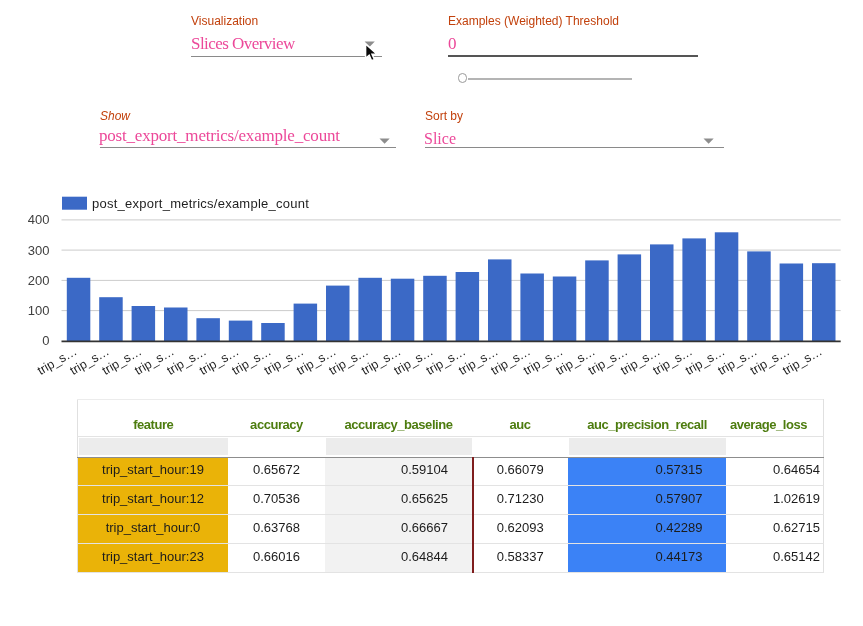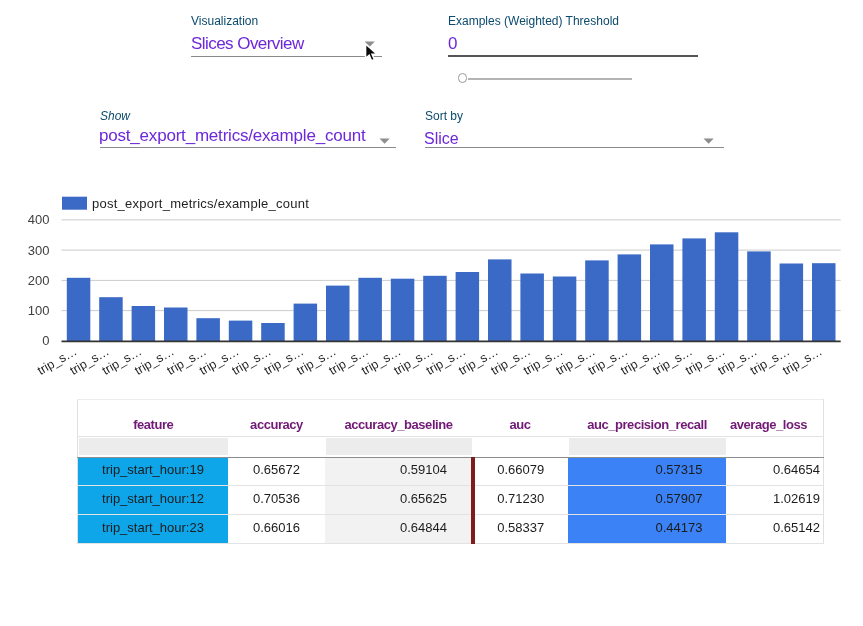--- a/index.html
+++ b/index.html
@@ -6,7 +6,7 @@
   #page{position:relative;width:863px;height:626px;overflow:hidden;background:#fff;
         font-family:"Liberation Sans", sans-serif;}
   .abs{position:absolute;}
-  .lbl{font-size:12px;color:#0c4a6e;line-height:12px;}
+  .lbl{font-size:12px;color:#c2410c;line-height:12px;}
   .big{font-size:16px;color:#6d28d9;line-height:19px;}
   .uline{height:1px;background:#8a8a8a;}
 </style>

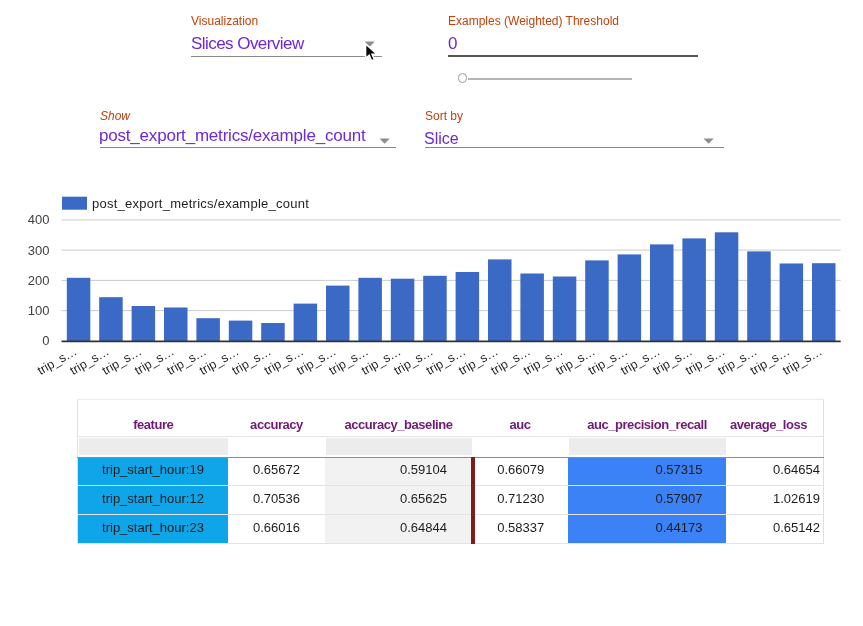--- a/index.html
+++ b/index.html
@@ -7,7 +7,7 @@
         font-family:"Liberation Sans", sans-serif;}
   .abs{position:absolute;}
   .lbl{font-size:12px;color:#c2410c;line-height:12px;}
-  .big{font-size:16px;color:#6d28d9;line-height:19px;}
+  .big{font-size:16px;color:#ec4899;line-height:19px;font-family:Liberation Serif, serif;}
   .uline{height:1px;background:#8a8a8a;}
 </style>
 </head>

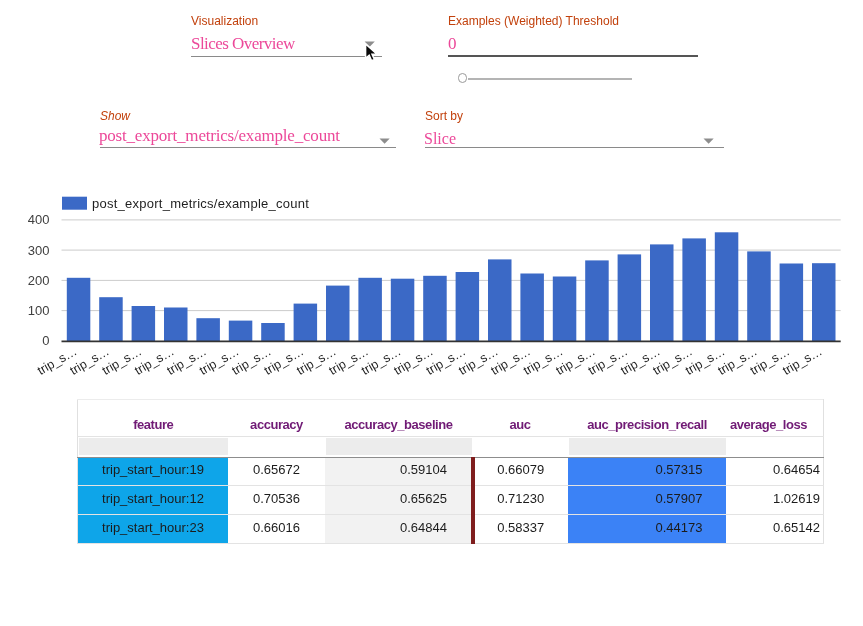--- a/index.html
+++ b/index.html
@@ -137,7 +137,7 @@
           <col style="width:97px">
       </colgroup>
       <tbody>
-          <tr id="hrow" style="height:37px;color:#701a75;font-weight:bold;">
+          <tr id="hrow" style="height:37px;color:#4d7c0f;font-weight:bold;">
         <th>feature</th>
             <th>accuracy</th>
             <th>accuracy_baseline</th>

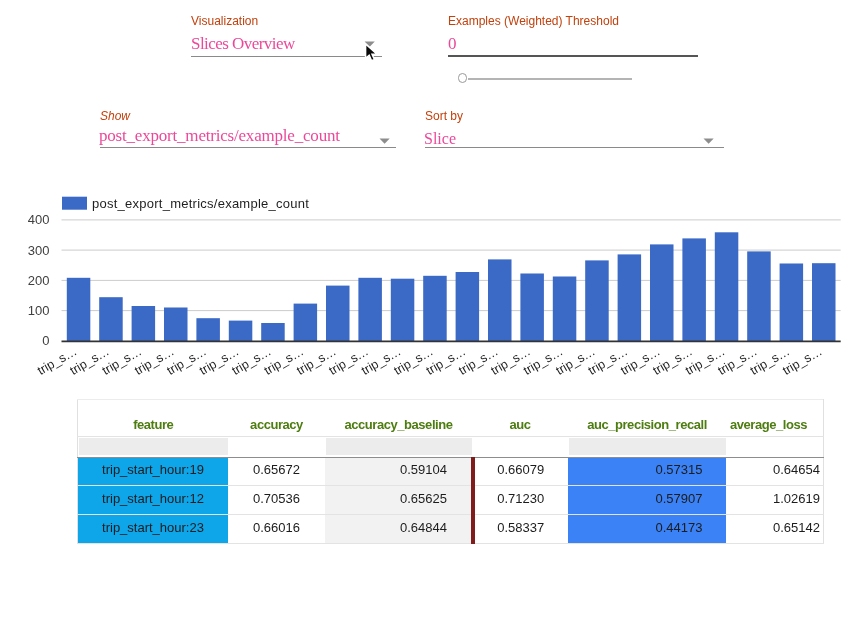--- a/index.html
+++ b/index.html
@@ -196,7 +196,7 @@
   .fbox{height:16.5px;background:#ececec;}
   .drow{height:28.8px;}
   .drow td{border-bottom:1px solid #e3e3e3;padding:0 0 3px 0;}
-  .drow .c1{background:#0ea5e9;text-align:center;border-right:1px solid #fff;}
+  .drow .c1{background:#eab308;text-align:center;border-right:1px solid #fff;}
   .drow .c2{text-align:center;}
   .drow .c3{background:#f2f2f2;text-align:right;padding-right:23.5px;border-left:1px solid #fff;border-right:4px solid #7f1d1d;}
   .drow .c4{text-align:center;}

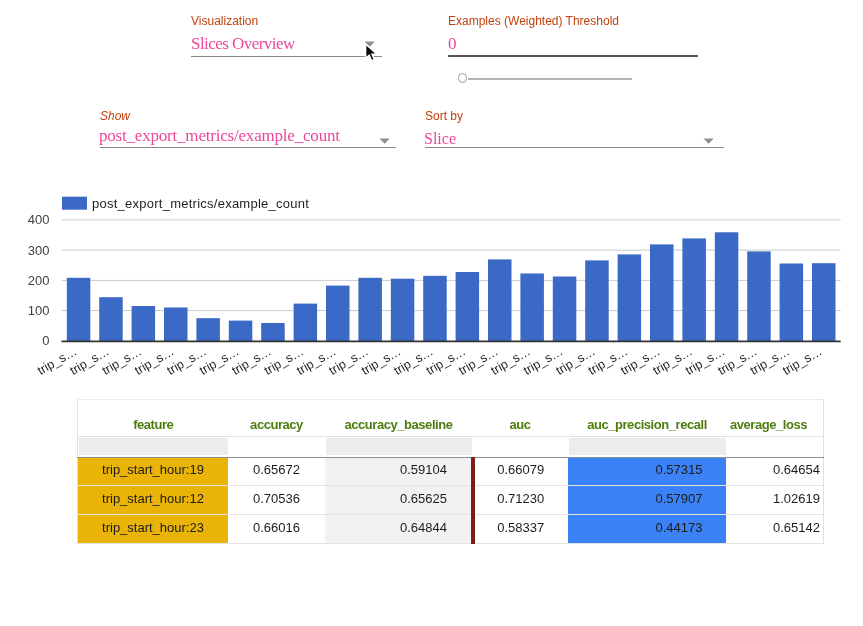--- a/index.html
+++ b/index.html
@@ -198,7 +198,7 @@
   .drow td{border-bottom:1px solid #e3e3e3;padding:0 0 3px 0;}
   .drow .c1{background:#eab308;text-align:center;border-right:1px solid #fff;}
   .drow .c2{text-align:center;}
-  .drow .c3{background:#f2f2f2;text-align:right;padding-right:23.5px;border-left:1px solid #fff;border-right:4px solid #7f1d1d;}
+  .drow .c3{background:#f2f2f2;text-align:right;padding-right:23.5px;border-left:1px solid #fff;border-right:2px solid #7f1d1d;}
   .drow .c4{text-align:center;}
   .drow .c5{background:#3b82f6;text-align:right;padding-right:23.5px;border-left:1px solid #fff;border-right:1px solid #fff;}
   .drow .c6{text-align:right;padding-right:3px;}

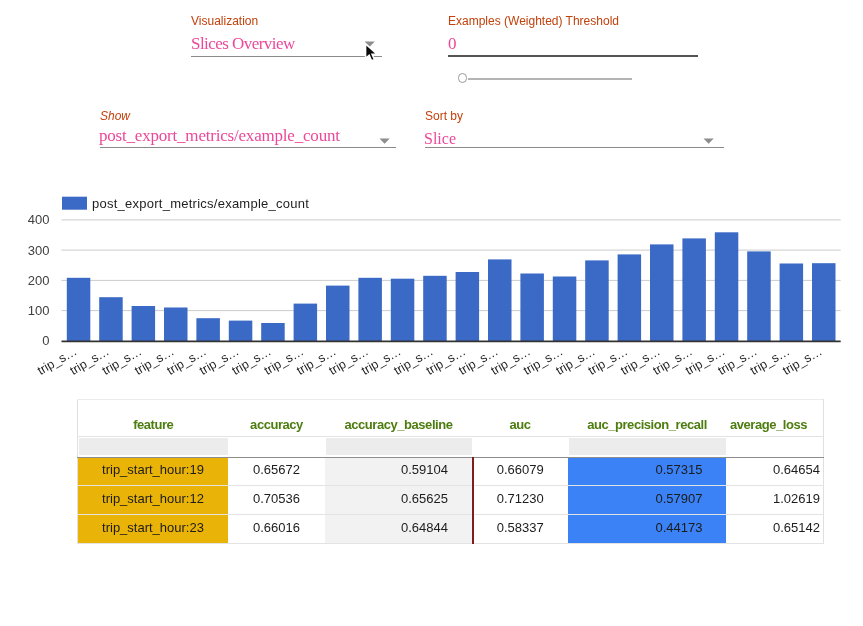--- a/index.html
+++ b/index.html
@@ -178,6 +178,14 @@
             <td class="c6">1.02619</td>
           </tr>
           <tr class="drow">
+            <td class="c1">trip_start_hour:0</td>
+            <td class="c2">0.63768</td>
+            <td class="c3">0.66667</td>
+            <td class="c4">0.62093</td>
+            <td class="c5">0.42289</td>
+            <td class="c6">0.62715</td>
+          </tr>
+          <tr class="drow">
             <td class="c1">trip_start_hour:23</td>
             <td class="c2">0.66016</td>
             <td class="c3">0.64844</td>

